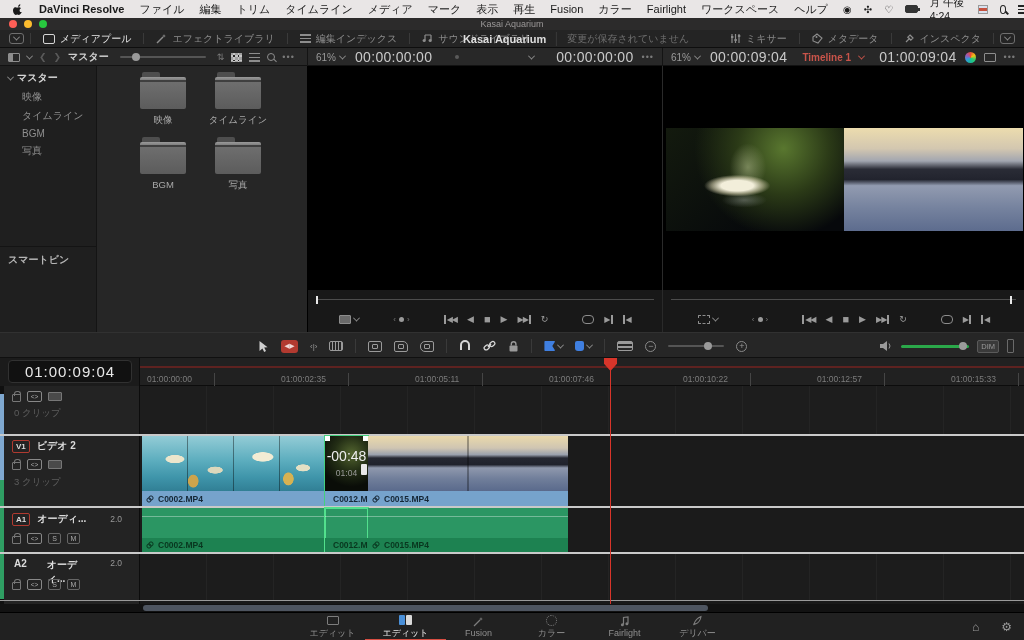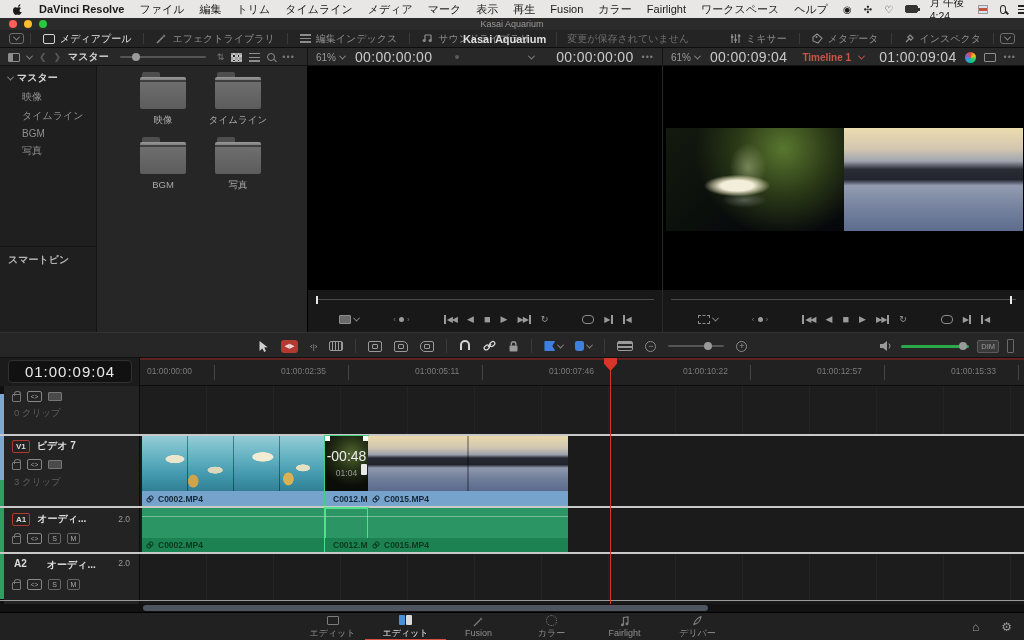--- a/index.html
+++ b/index.html
@@ -143,7 +143,7 @@
   .tc-panel { position:absolute; left:0; top:0; width:140px; height:28px; background:#1b1b1b; border-right:1px solid #0c0c0c; }
   .tc-box { position:absolute; left:8px; top:2px; width:124px; height:23px; background:#111; border:1px solid #313131;
     border-radius:4px; color:#e8e8e8; font-size:15px; letter-spacing:1px; display:flex; align-items:center; justify-content:center; }
-  .ruler { position:absolute; left:140px; top:0; right:0; height:20px; }
+  .ruler { position:absolute; left:140px; top:8px; right:0; height:20px; }
   .ruler .redline { position:absolute; top:0; left:0; right:0; height:2px; background:#5e2220; }
   .rlabel { position:absolute; top:8px; font-size:8.5px; color:#7c7c7c; white-space:nowrap; }
   .rtick { position:absolute; top:7px; width:1px; height:15px; background:#454545; }

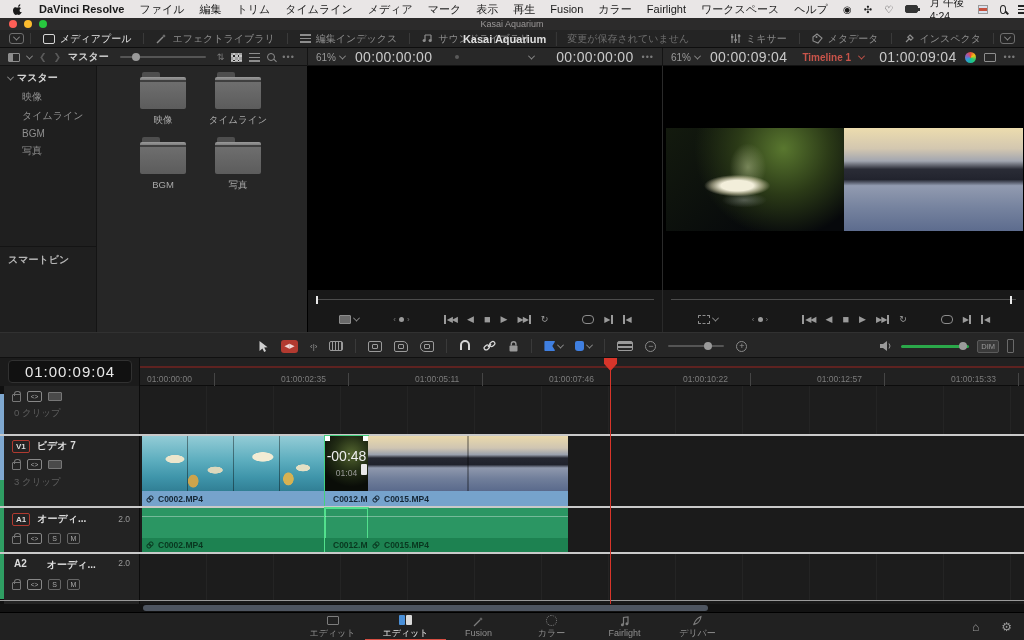--- a/index.html
+++ b/index.html
@@ -581,7 +581,7 @@
 
       <div style="position:absolute;left:8px;top:53px;display:flex;align-items:center;gap:7px;width:124px;">
         <span class="tbadge">V1</span>
-        <span class="tname">ビデオ 7</span>
+        <span class="tname">ビデオ 2</span>
       </div>
       <div style="position:absolute;left:8px;top:72px;" class="hicons">
         <span class="i-lock"></span>

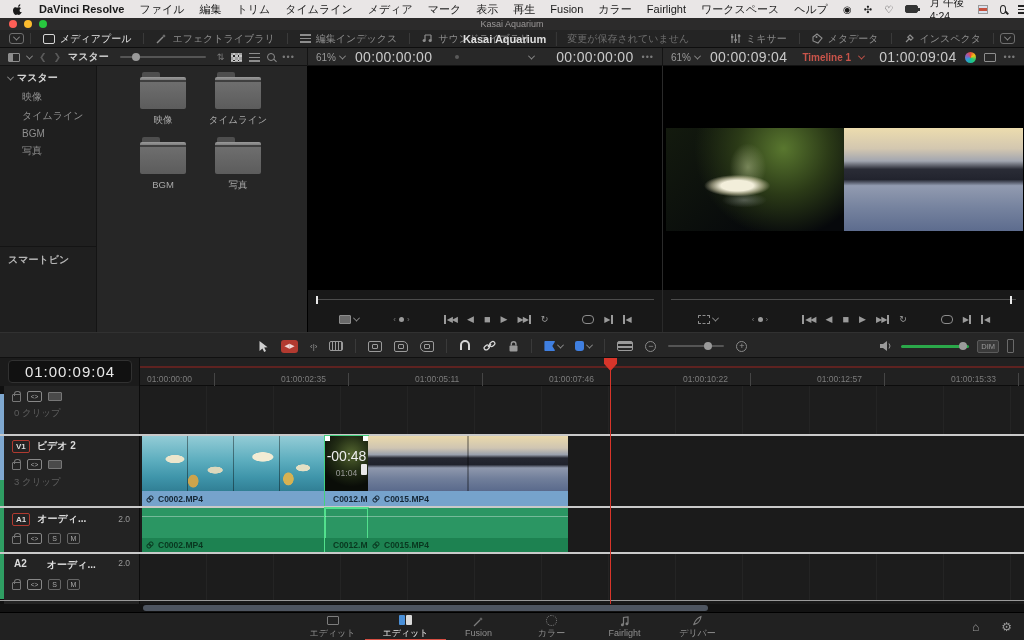--- a/index.html
+++ b/index.html
@@ -165,7 +165,7 @@
     display:flex; align-items:center; justify-content:center; }
   .tbadge { border:1px solid #b03a30; border-radius:2px; color:#ddd; font-size:8px; font-weight:bold; padding:1px 3px; }
   .tname { font-size:10px; font-weight:bold; color:#dcdcdc; }
-  .tch { font-size:8.5px; color:#999; margin-left:auto; margin-right:6px; }
+  .tch { font-size:8.5px; color:#999; margin-left:auto; margin-right:14px; }
   .clipcount { font-size:9.5px; color:#5d5d5d; }
 
   .lane { position:absolute; left:140px; right:0; }

